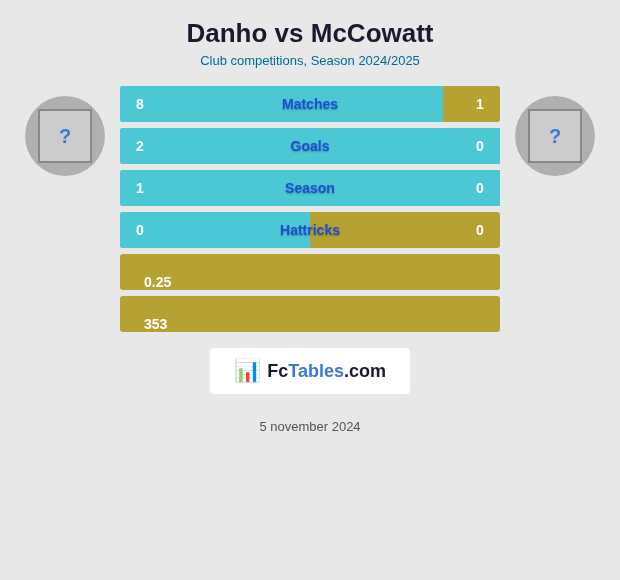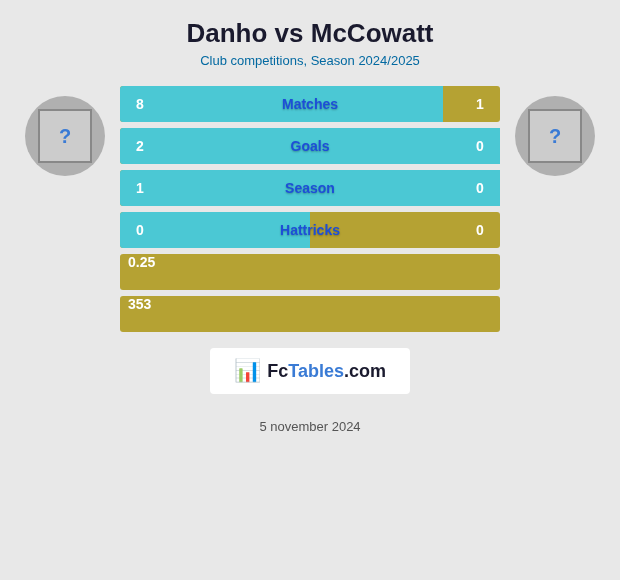--- a/index.html
+++ b/index.html
@@ -149,9 +149,10 @@
 
     .stat-row-simple {
       display: flex;
-      align-items: flex-start;
+      align-items: flex-end;
       height: 36px;
       position: relative;
+      padding-left: 16px;
     }
 
     .stat-bar-simple {

